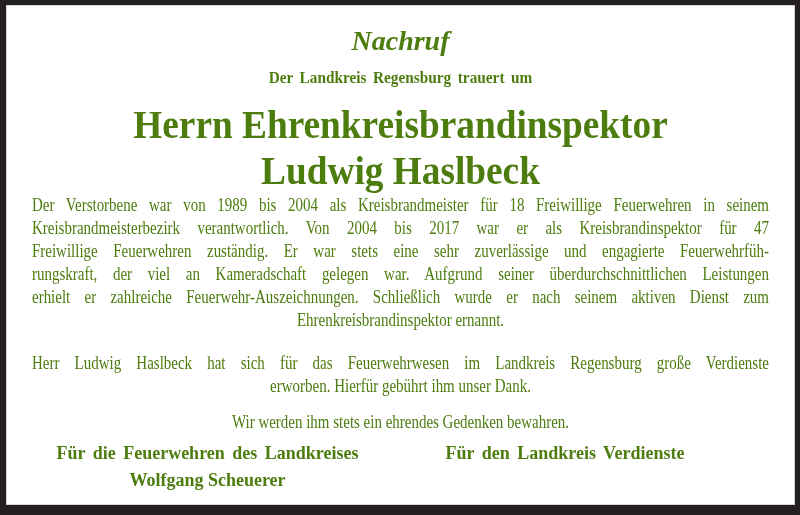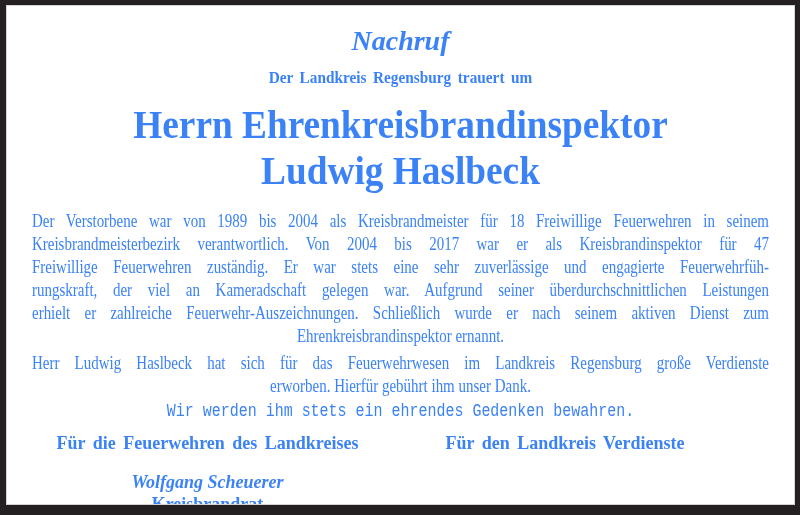--- a/index.html
+++ b/index.html
@@ -17,7 +17,7 @@
     box-sizing: border-box;
     overflow: hidden;
     font-family: "Liberation Serif", "DejaVu Serif", serif;
-    color: #3b82f6;
+    color: #4d7c0f;
   }
   .title {
     margin-top: 20px;

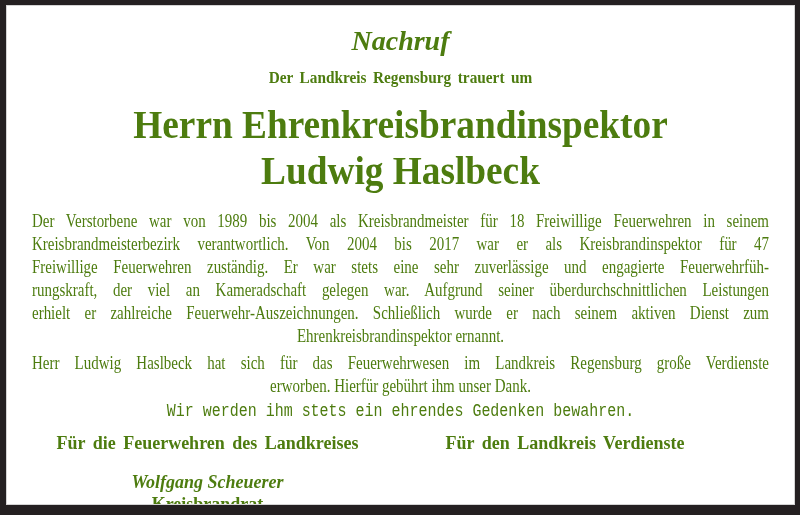--- a/index.html
+++ b/index.html
@@ -45,7 +45,7 @@
     transform: scaleX(0.91);
   }
   .bodyblock { width: 737px; margin: 0 auto; overflow: visible; }
-  .mt-p1 { margin-top: 16px; }
+  .mt-p1 { }
   .mt-p2 { margin-top: 4px; }
   .mt-p3 { margin-top: 3px; font-family: Liberation Mono, monospace; }
   .squeeze {

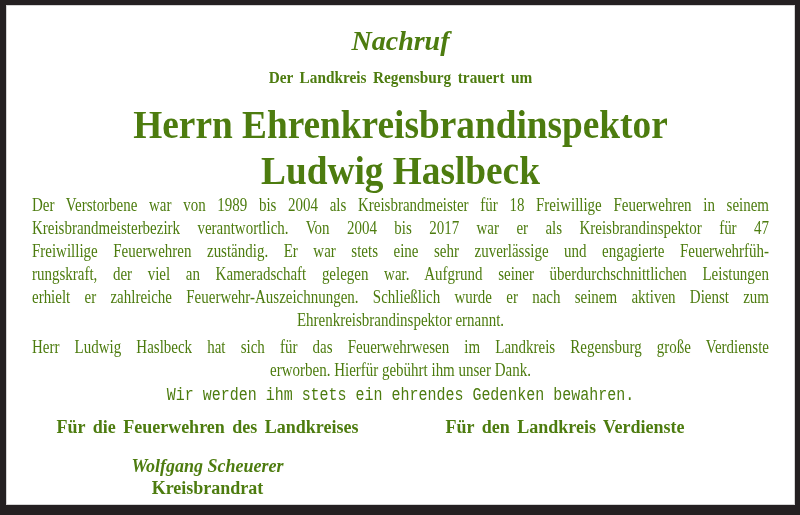--- a/index.html
+++ b/index.html
@@ -46,7 +46,7 @@
   }
   .bodyblock { width: 737px; margin: 0 auto; overflow: visible; }
   .mt-p1 { }
-  .mt-p2 { margin-top: 4px; }
+  .mt-p2 { margin-top: 20px; }
   .mt-p3 { margin-top: 3px; font-family: Liberation Mono, monospace; }
   .squeeze {
     width: 935px;

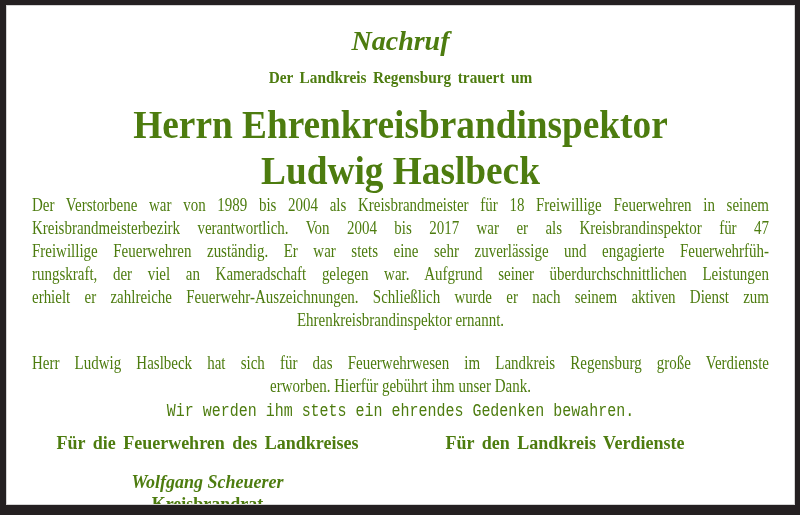--- a/index.html
+++ b/index.html
@@ -47,7 +47,7 @@
   .bodyblock { width: 737px; margin: 0 auto; overflow: visible; }
   .mt-p1 { }
   .mt-p2 { margin-top: 20px; }
-  .mt-p3 { margin-top: 3px; font-family: Liberation Mono, monospace; }
+  .mt-p3 { margin-top: 13px; }
   .squeeze {
     width: 935px;
     transform: scaleX(0.78823);

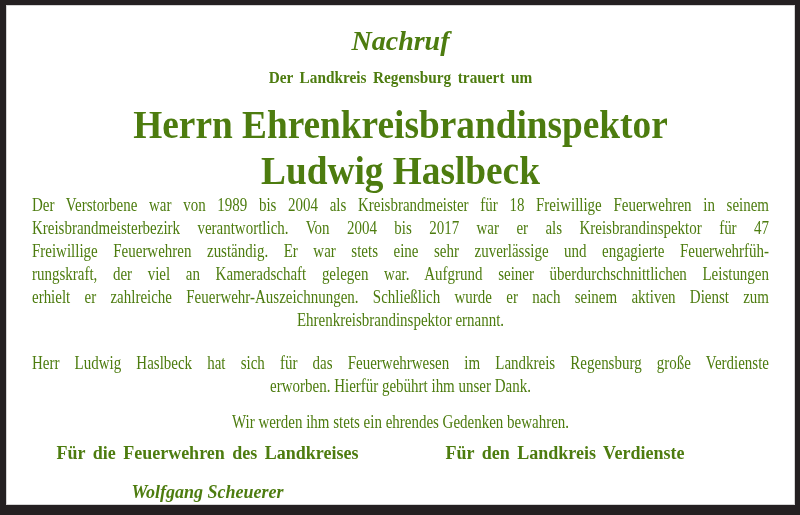--- a/index.html
+++ b/index.html
@@ -69,7 +69,7 @@
   .sigcol.left  { width: 385px; }
   .sigcol.right { width: 330px; }
   .sig-org  { line-height: 20px; word-spacing: 3px; }
-  .sig-name { margin-top: 18px; line-height: 22px; font-style: italic; }
+  .sig-name { margin-top: 6px; line-height: 22px; }
   .sig-role { line-height: 22px; }
 </style>
 </head>

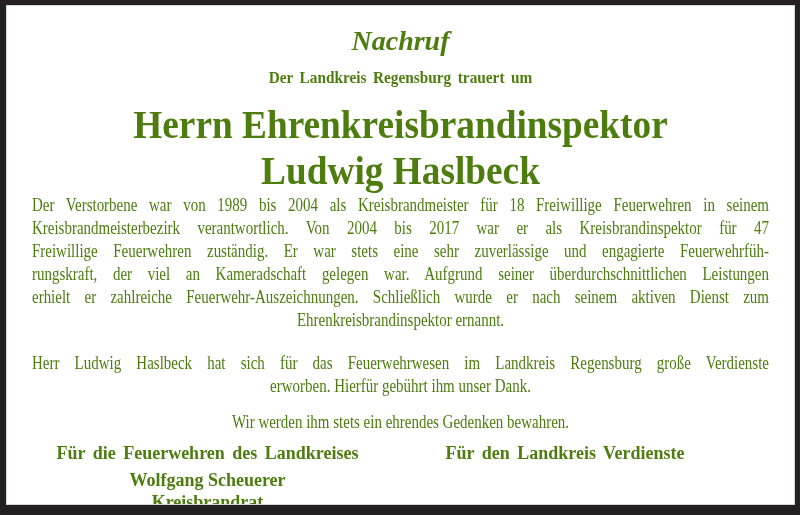--- a/index.html
+++ b/index.html
@@ -115,7 +115,6 @@
       <div class="sigcol left">
         <div class="sig-org">Für die Feuerwehren des Landkreises</div>
         <div class="sig-name">Wolfgang Scheuerer</div>
-        <div class="sig-role">Kreisbrandrat</div>
       </div>
       <div class="sigcol right">
         <div class="sig-org">Für den Landkreis Verdienste</div>

